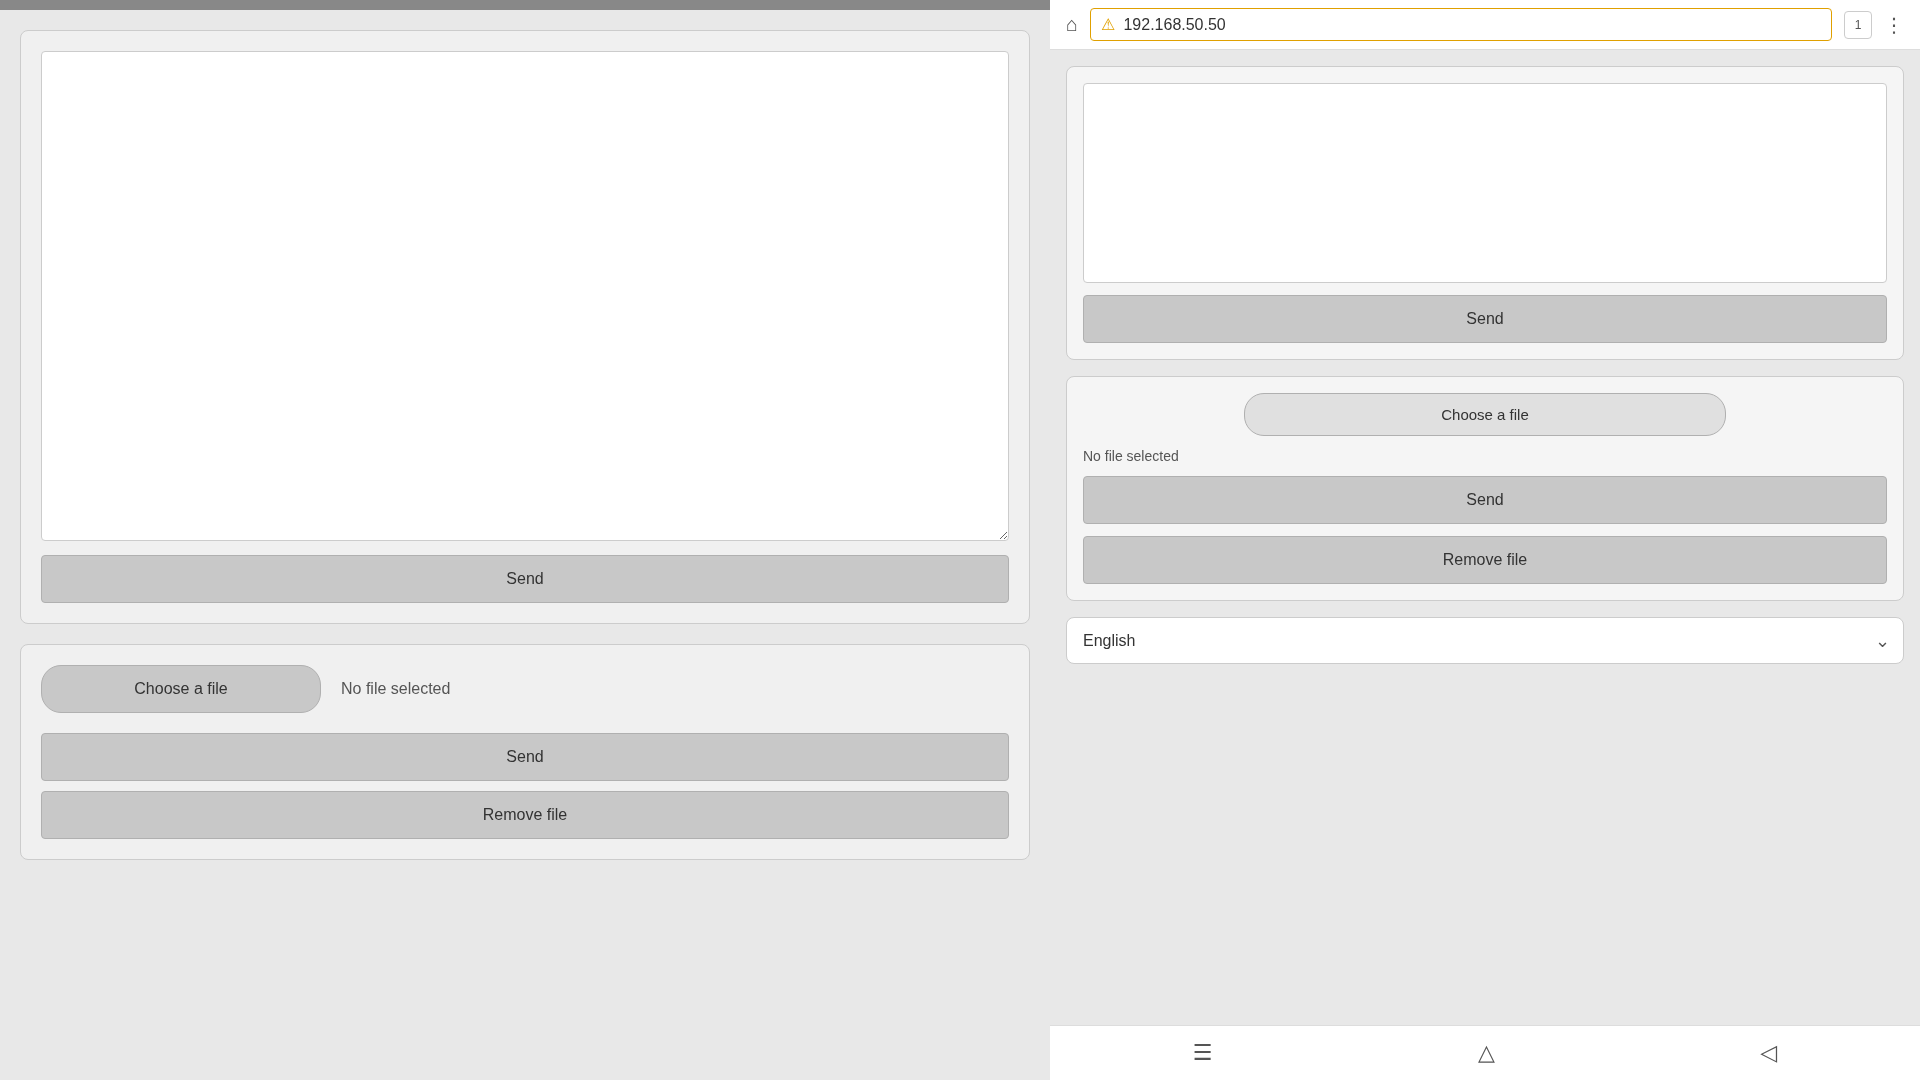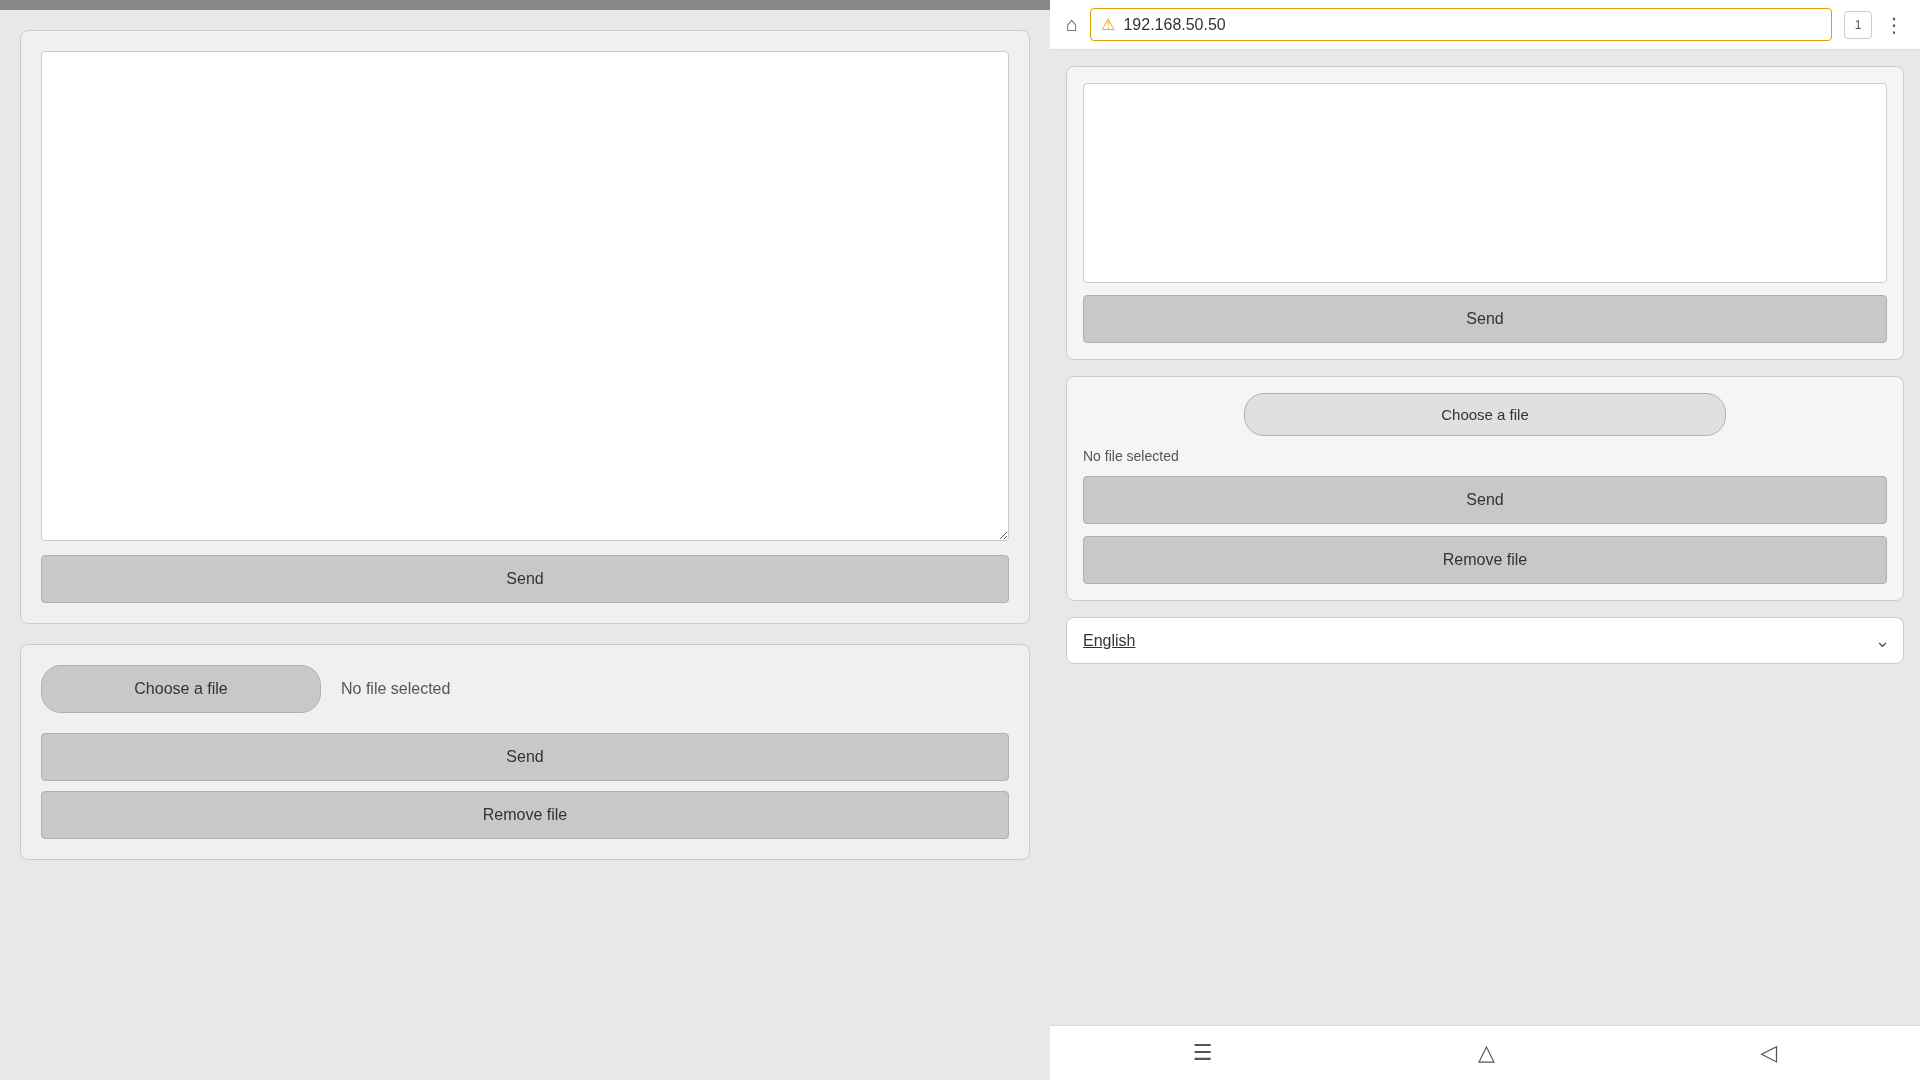--- a/index.html
+++ b/index.html
@@ -273,7 +273,6 @@
       cursor: pointer;
       color: #333;
       appearance: none;
-      text-decoration: underline;
       -webkit-appearance: none;
     }
 

